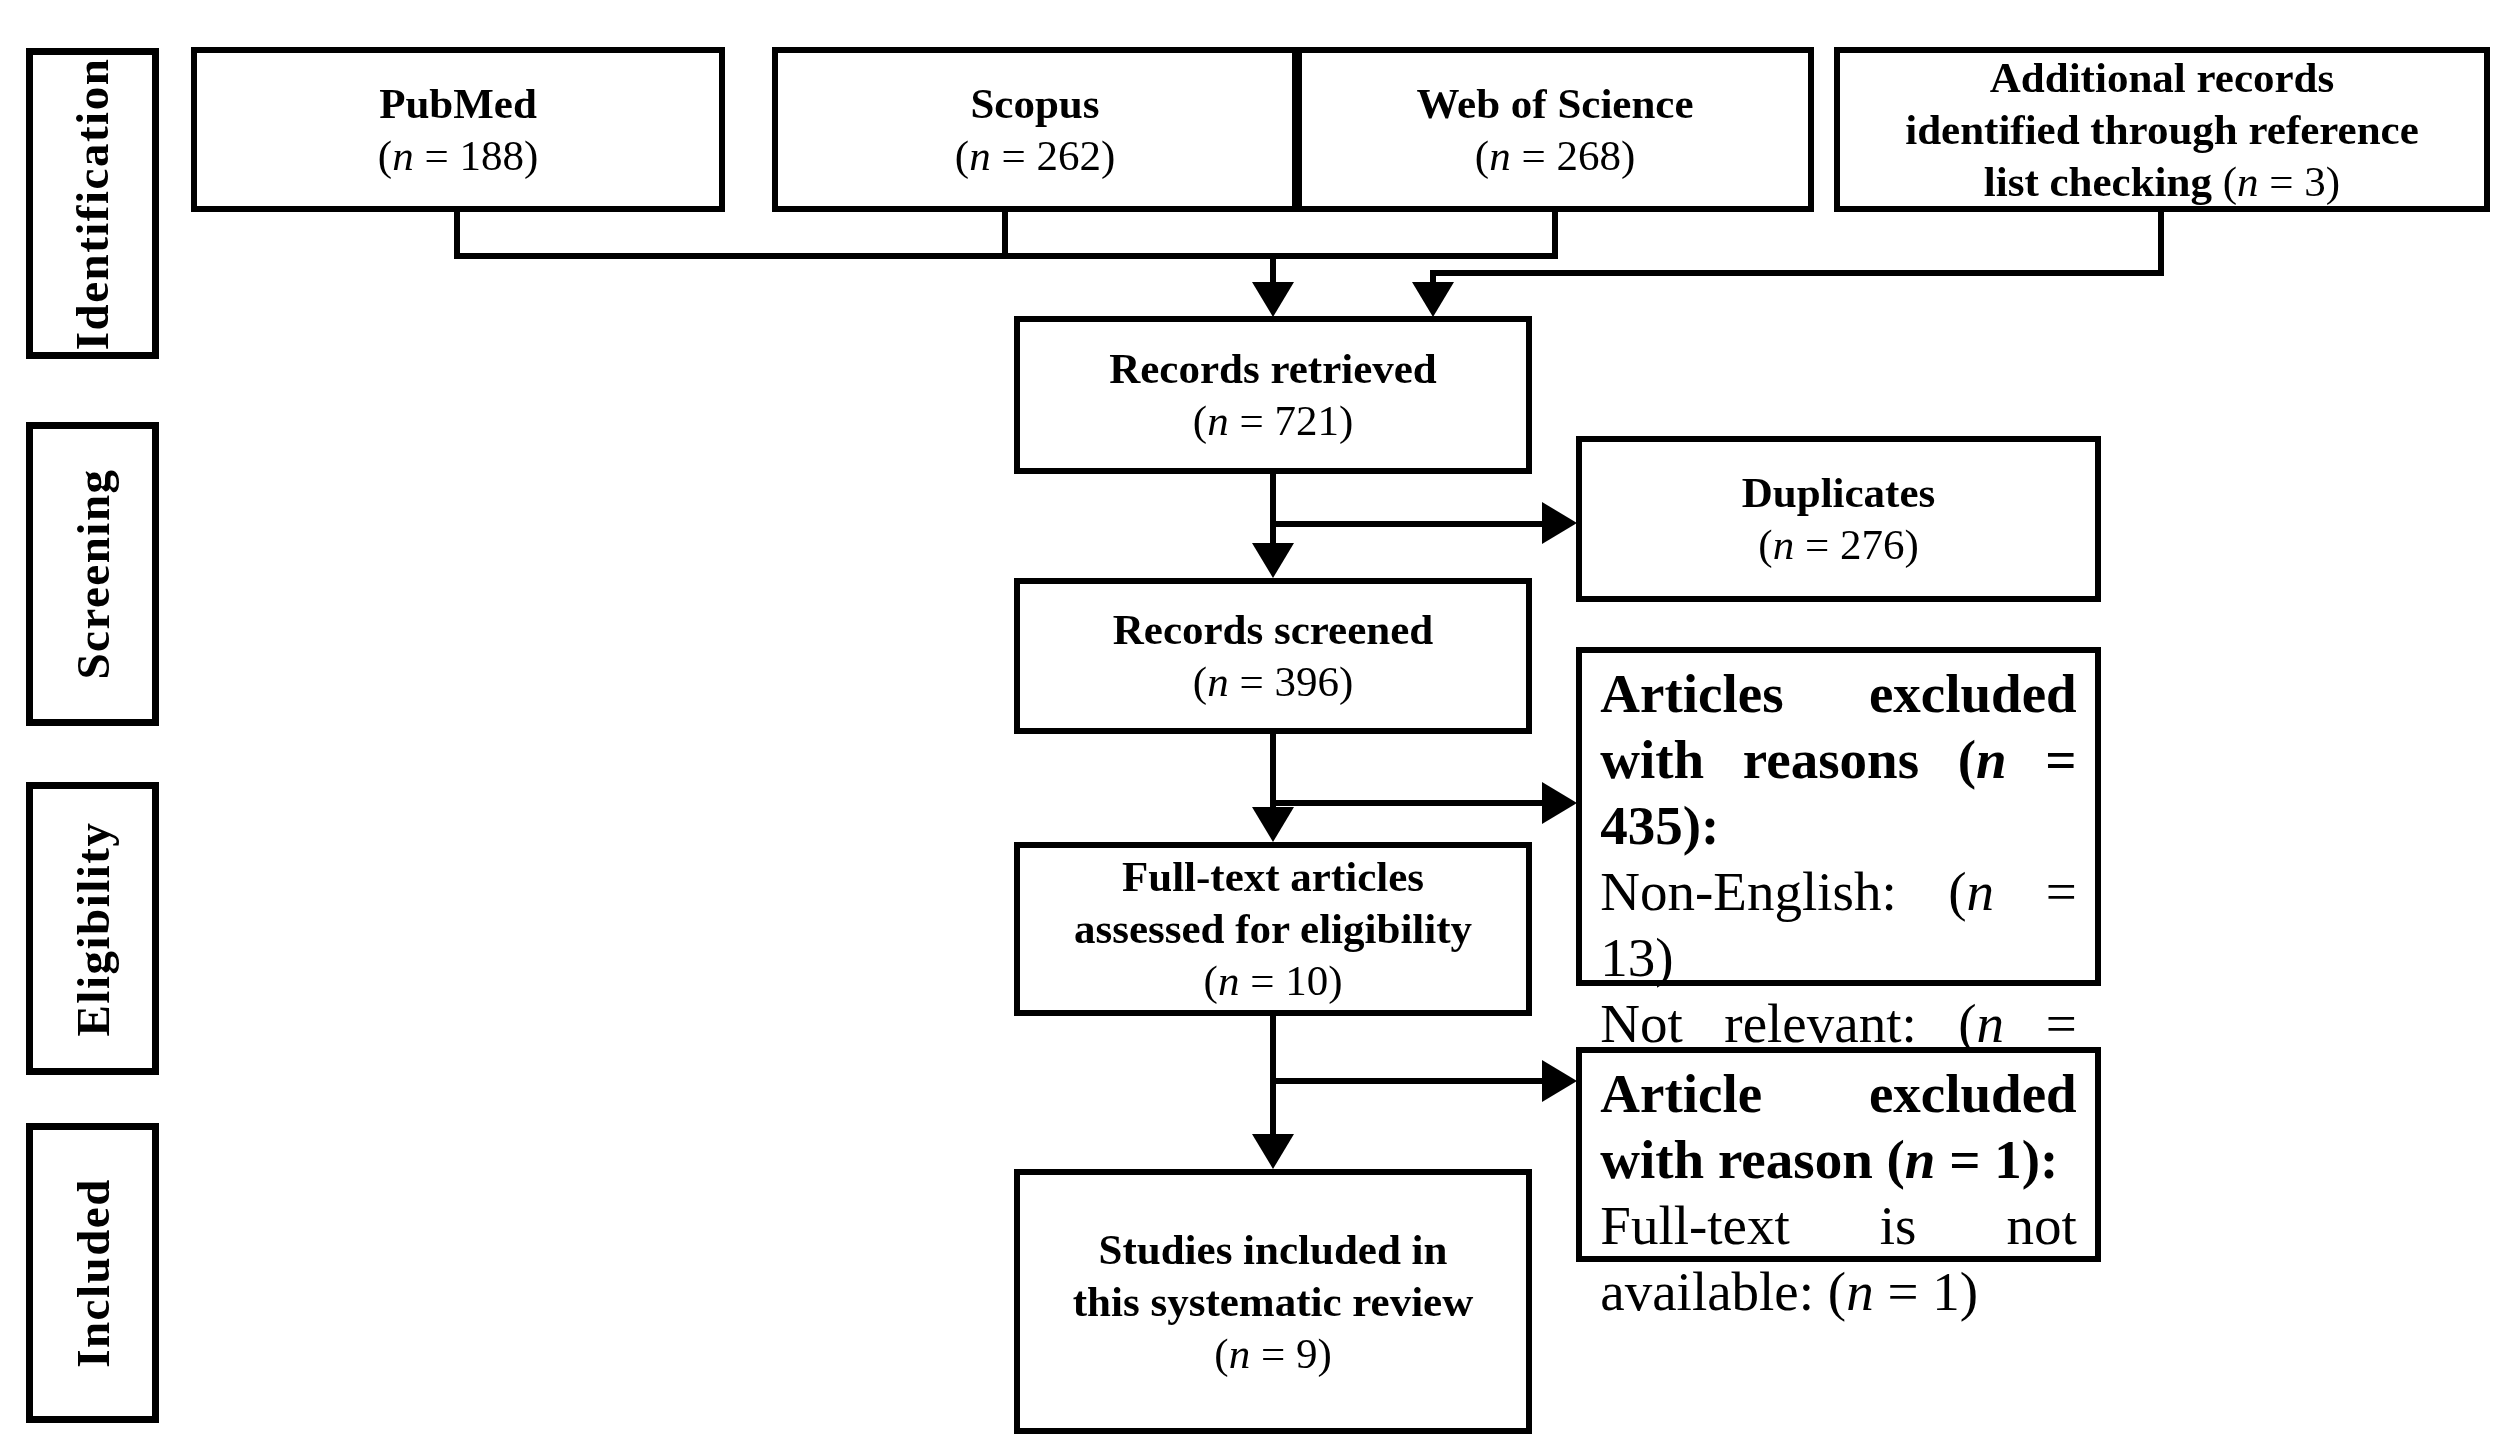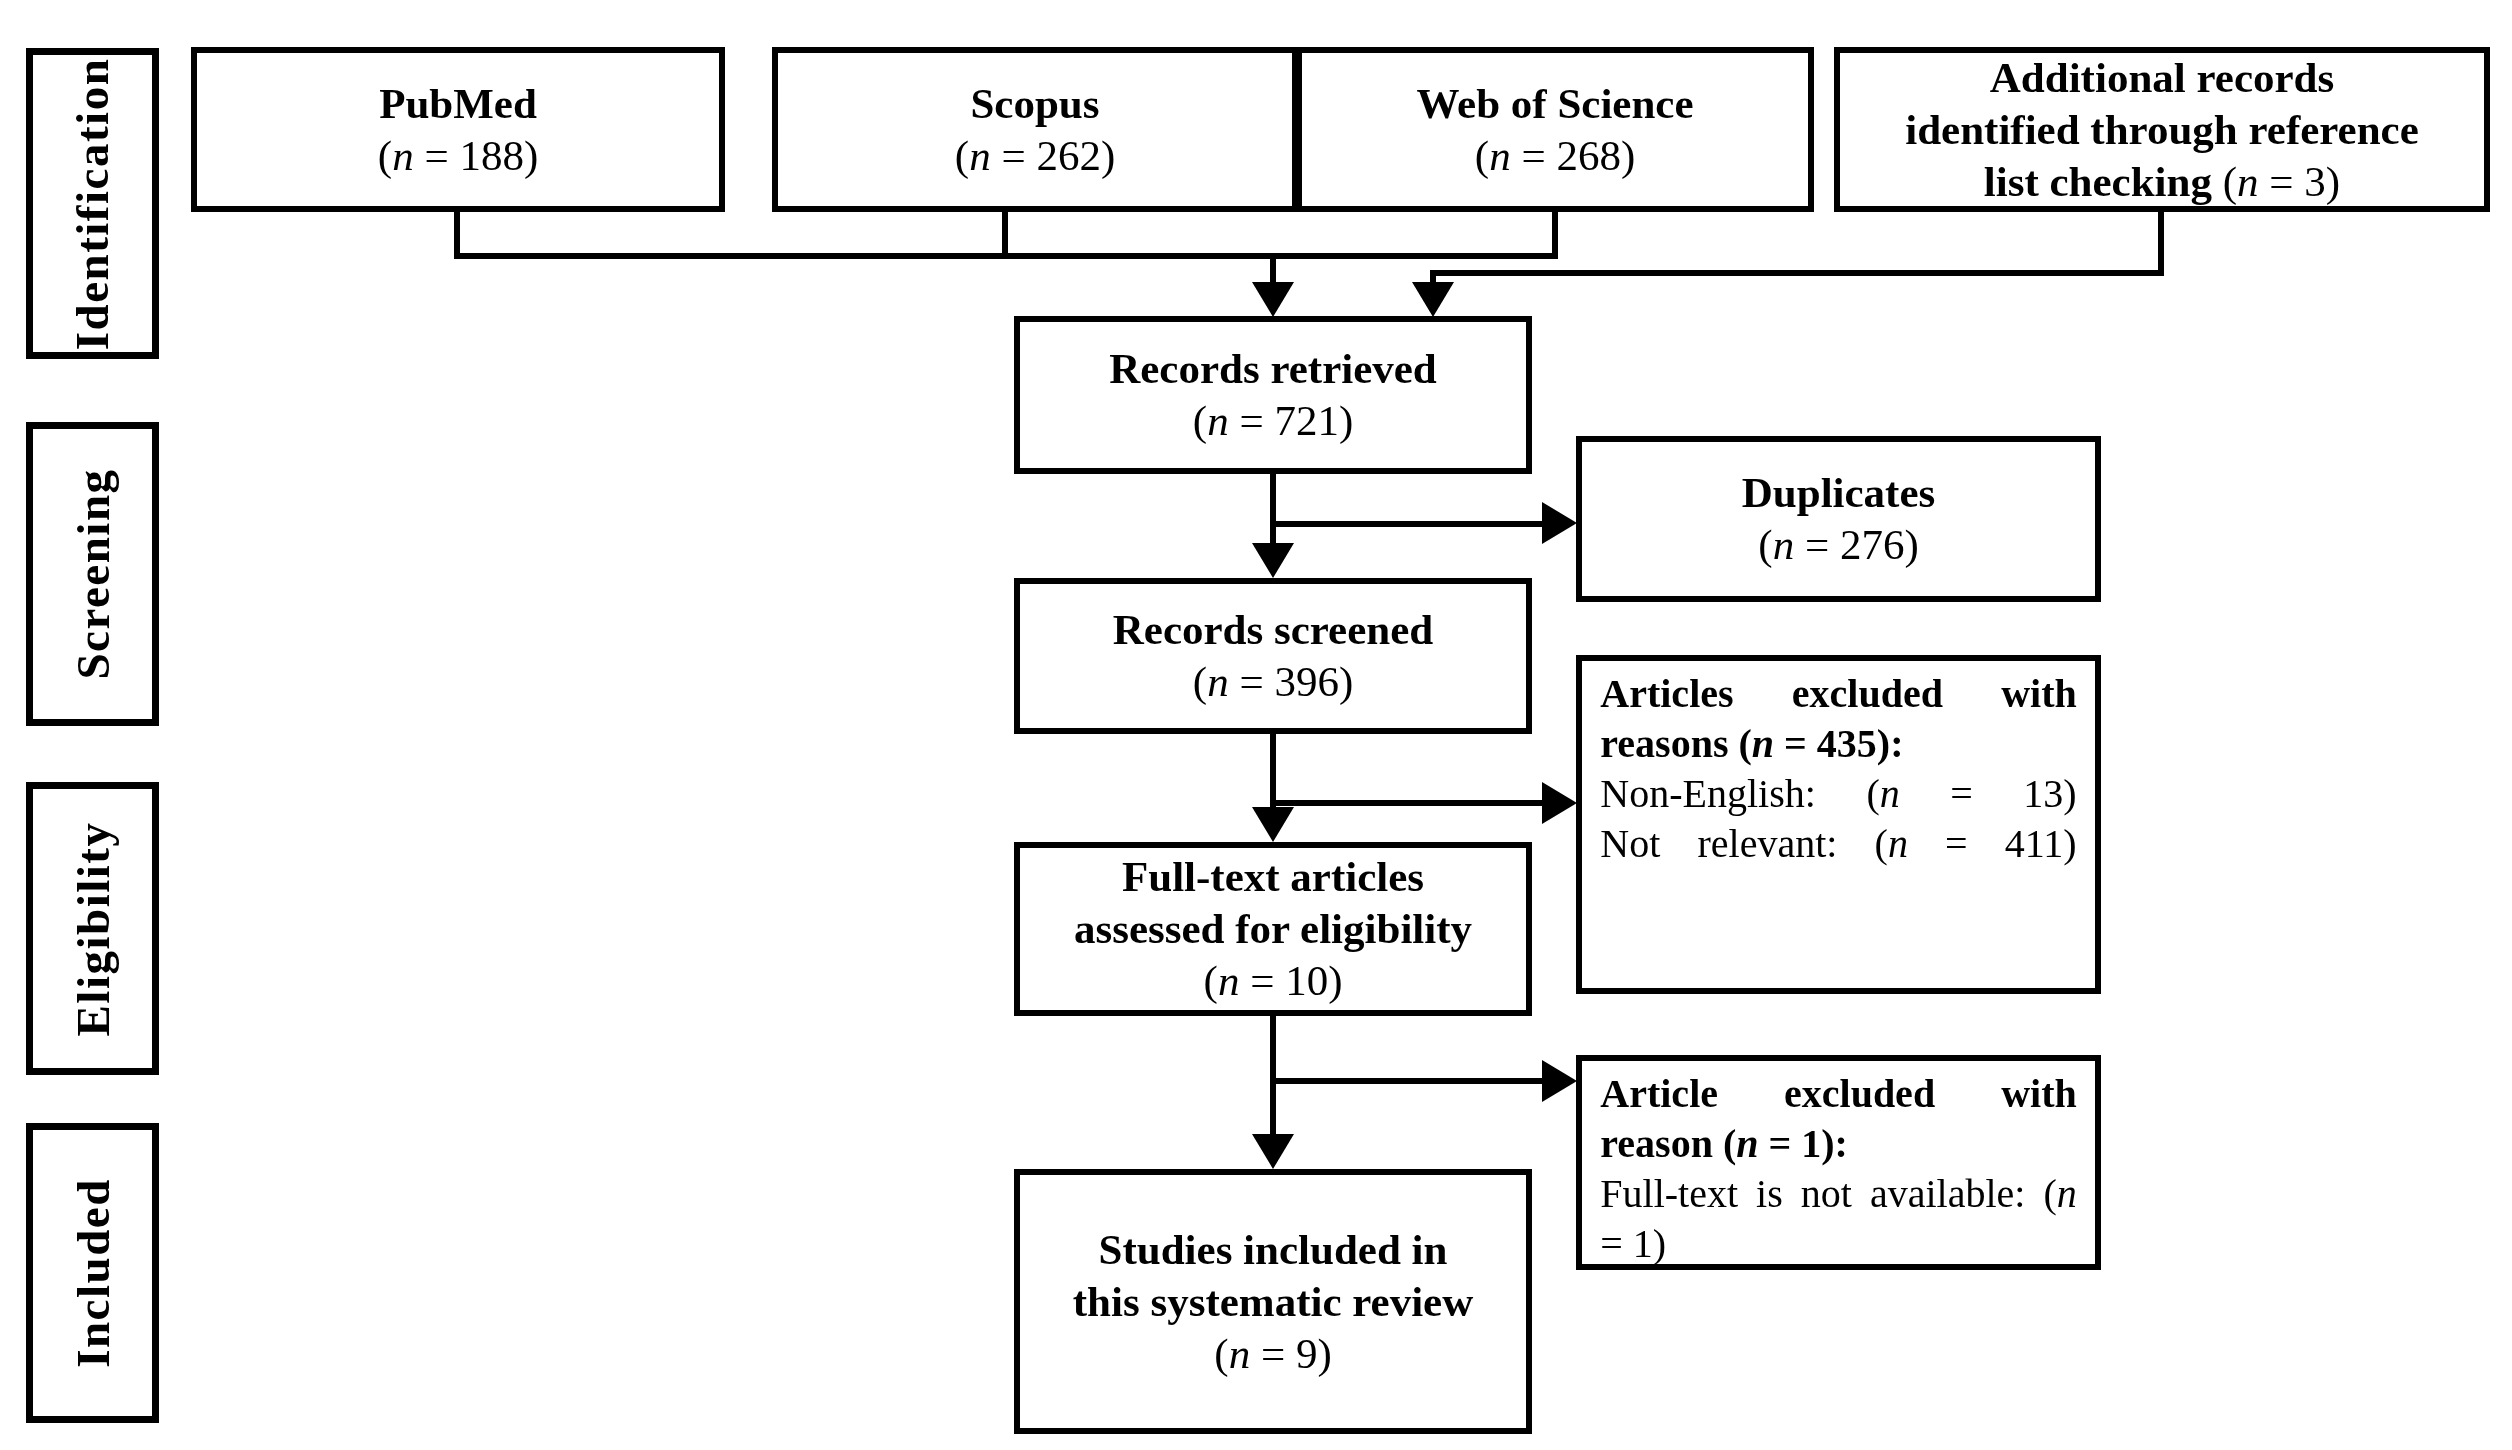--- a/index.html
+++ b/index.html
@@ -52,12 +52,11 @@
     letter-spacing: 1.5px;
   }
   .box-justify {
-    font-size: 40px;
-    line-height: 50px;
+    font-size: 55px;
+    line-height: 66px;
     padding: 7.6px 18.3px;
     text-align: justify;
     display: block;
-    margin-top: 8px;
   }
   .box-justify .heading { font-weight: bold; text-align: justify; }
   .box-justify .reason { text-align: justify; }

